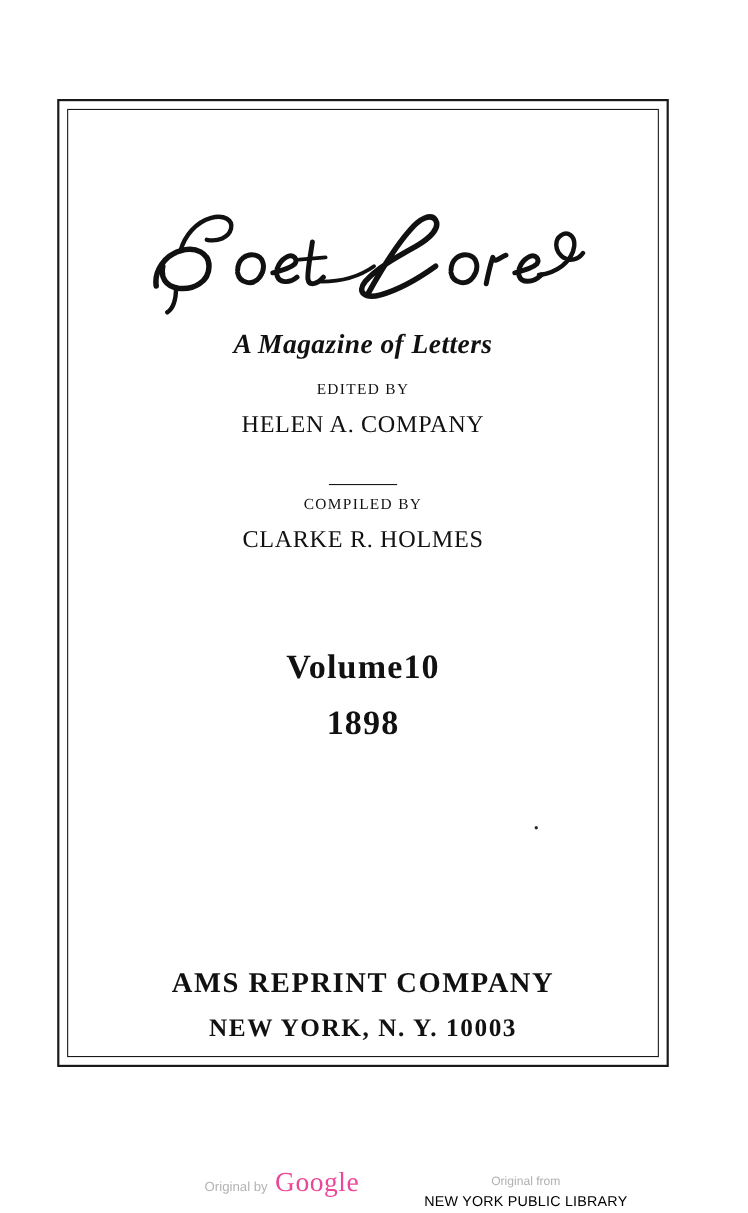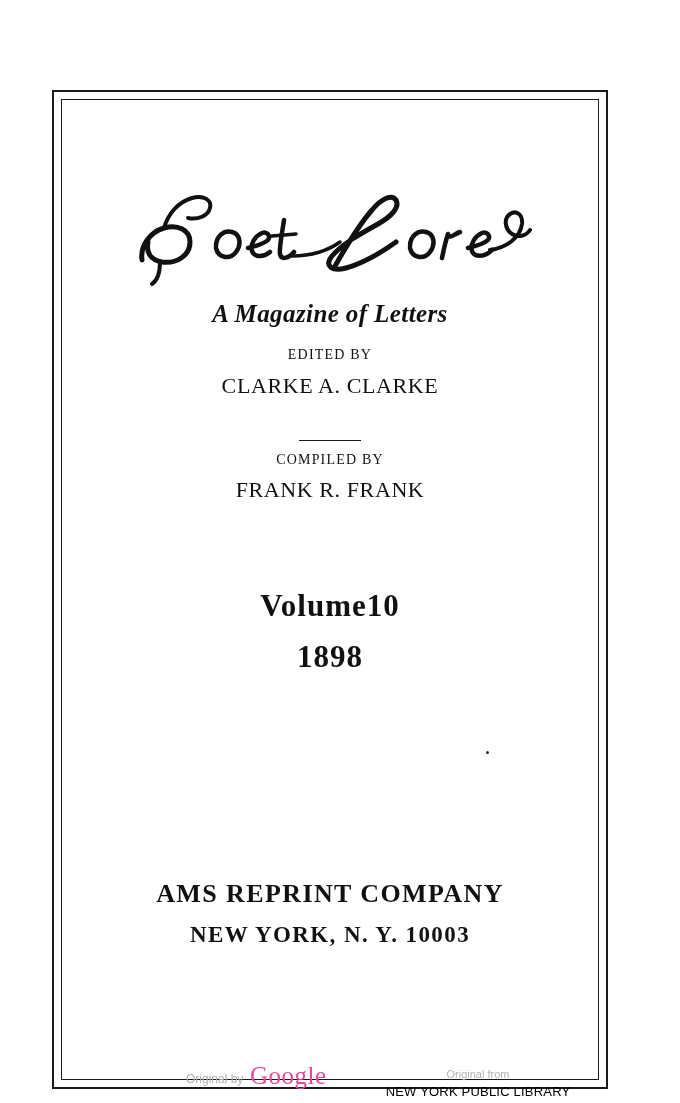--- a/index.html
+++ b/index.html
@@ -22,7 +22,7 @@
     left: 52px;
     top: 90px;
     width: 556px;
-    height: 999px;
+    height: 880px;
     border: 2px solid #1a1a1a;
     box-sizing: border-box;
   }

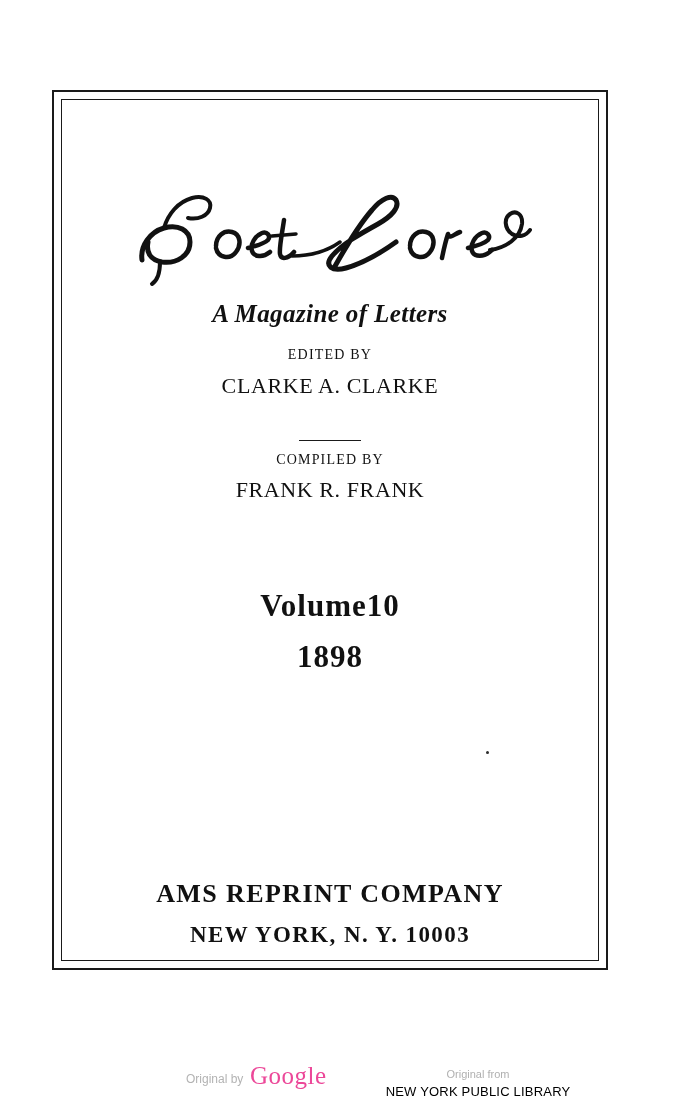--- a/index.html
+++ b/index.html
@@ -260,7 +260,7 @@
       <div class="edited-by">EDITED BY</div>
 
       <div class="editor-names">
-        <div>CLARKE A. CLARKE</div>
+        <div>HELEN A. COMPANY</div>
       </div>
 
       <div class="rule-short"></div>

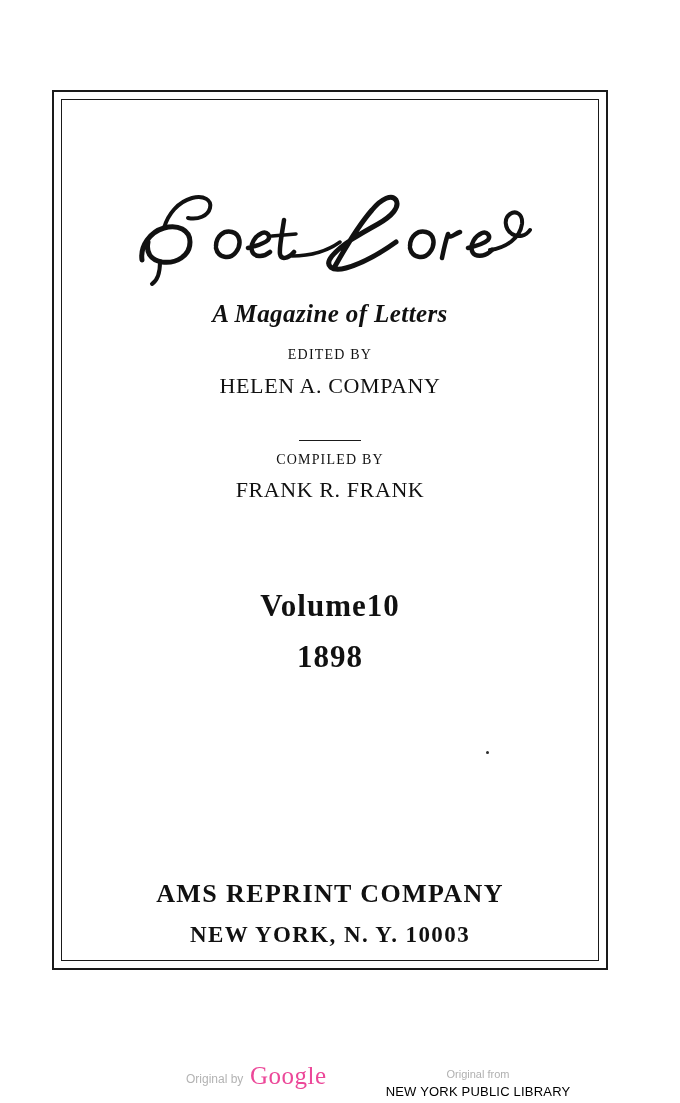--- a/index.html
+++ b/index.html
@@ -266,7 +266,7 @@
       <div class="rule-short"></div>
 
       <div class="compiled-by">COMPILED BY</div>
-      <div class="compiler-name">FRANK R. FRANK</div>
+      <div class="compiler-name">CLARKE R. HOLMES</div>
 
       <div class="volume">
         <span>Volume</span><span class="vol-num">10</span>

